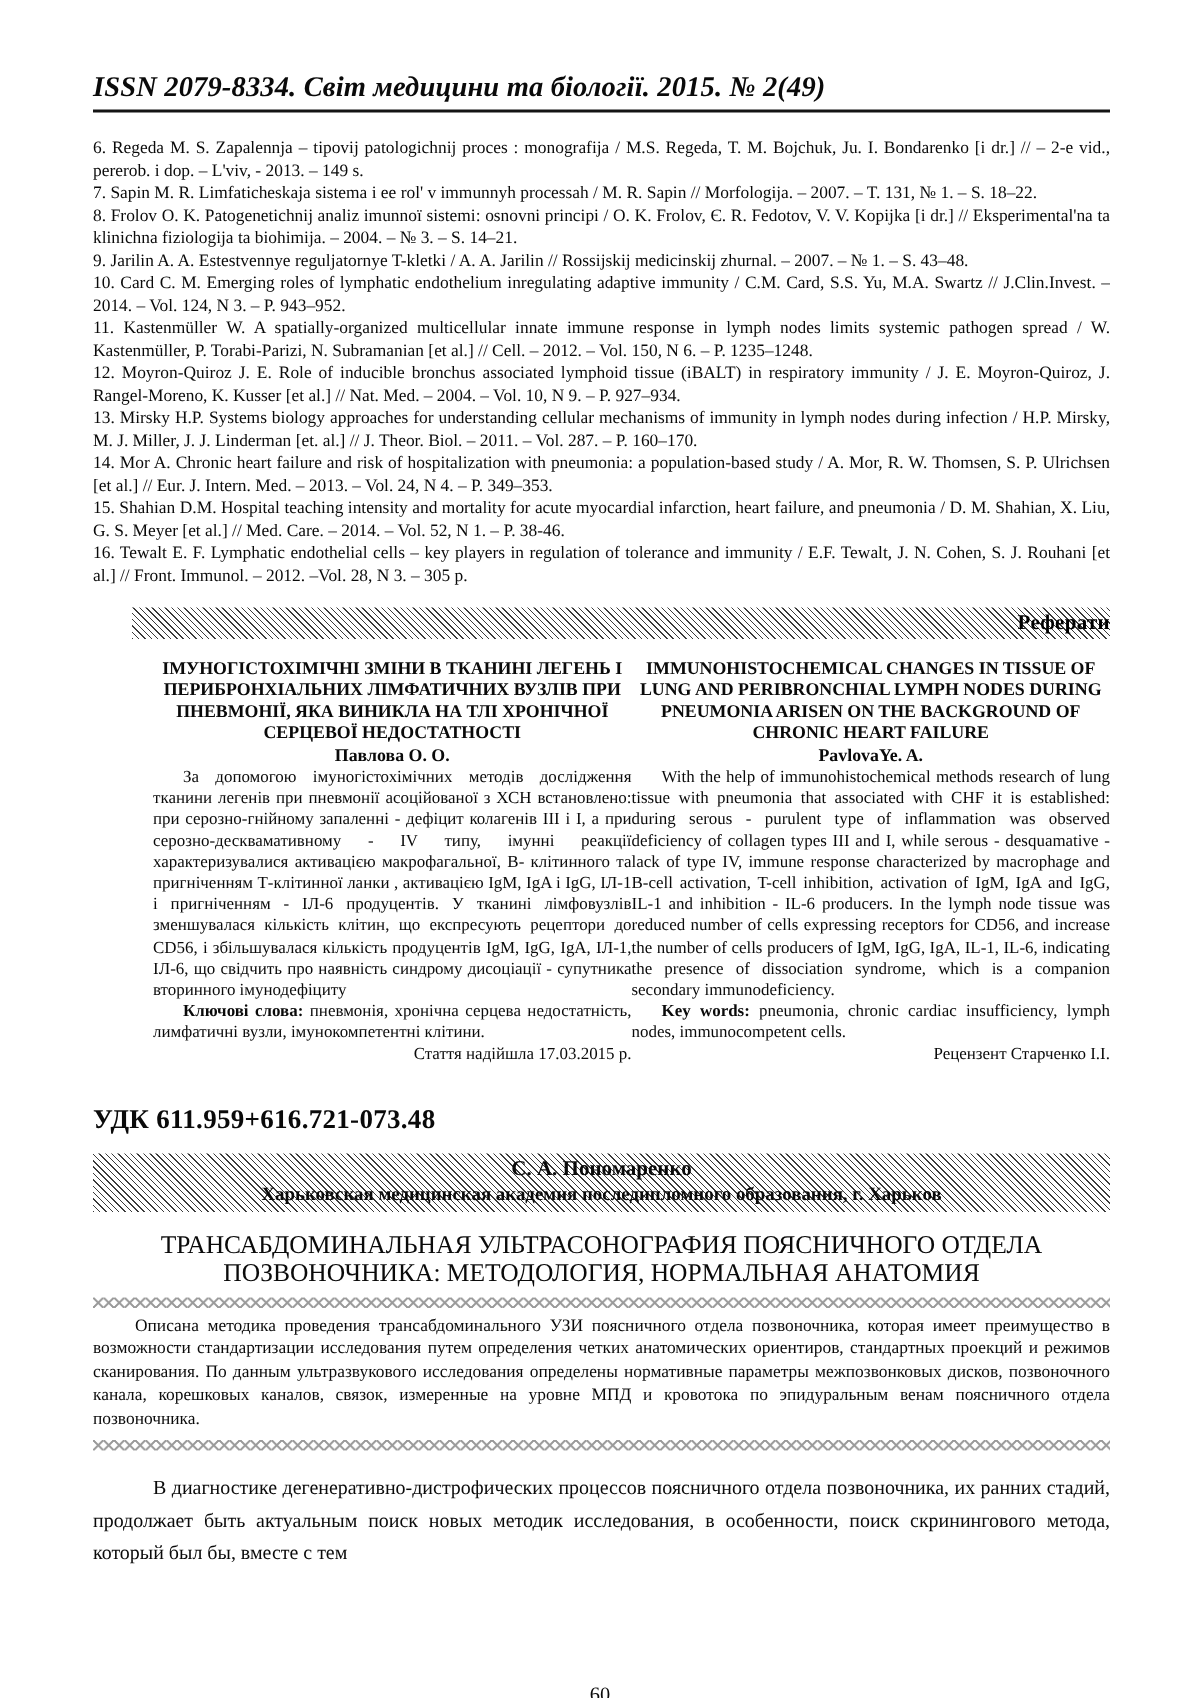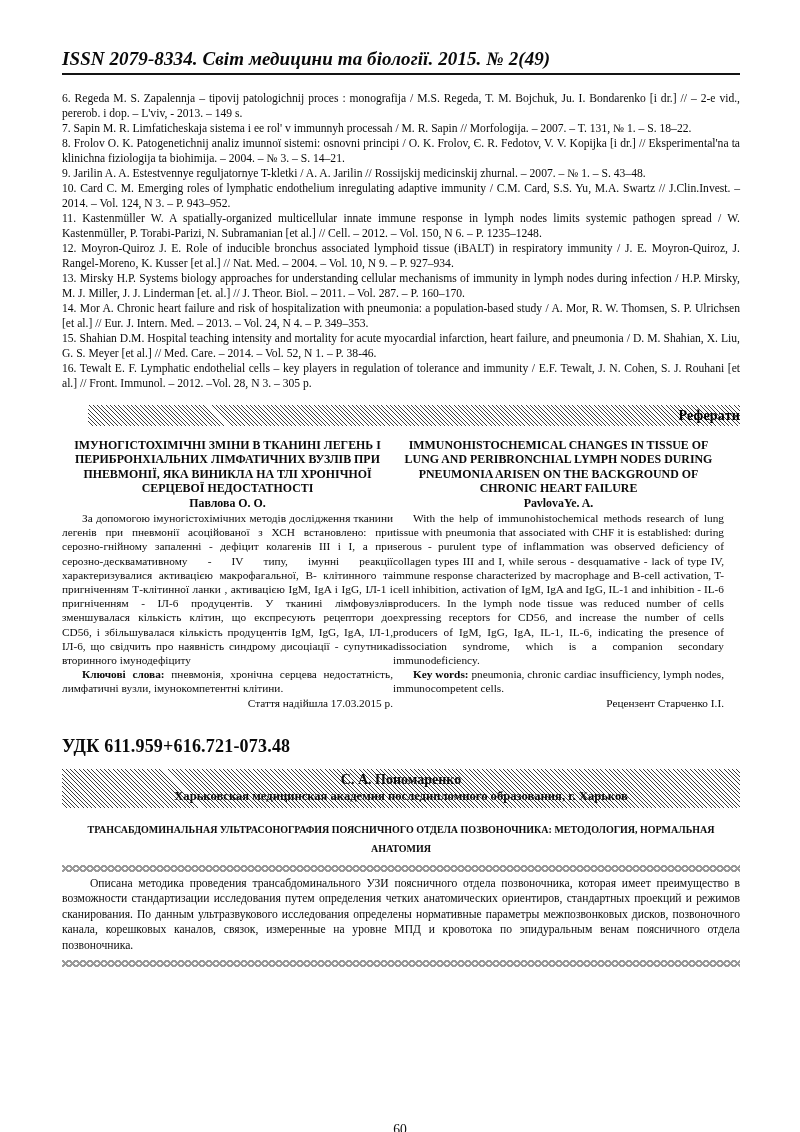--- a/index.html
+++ b/index.html
@@ -83,6 +83,7 @@
   .abs-wrap {
     margin-top: 12px;
     display: flex;
+    margin-left: 40px;
   }
   .abs-col {
     width: 331px;

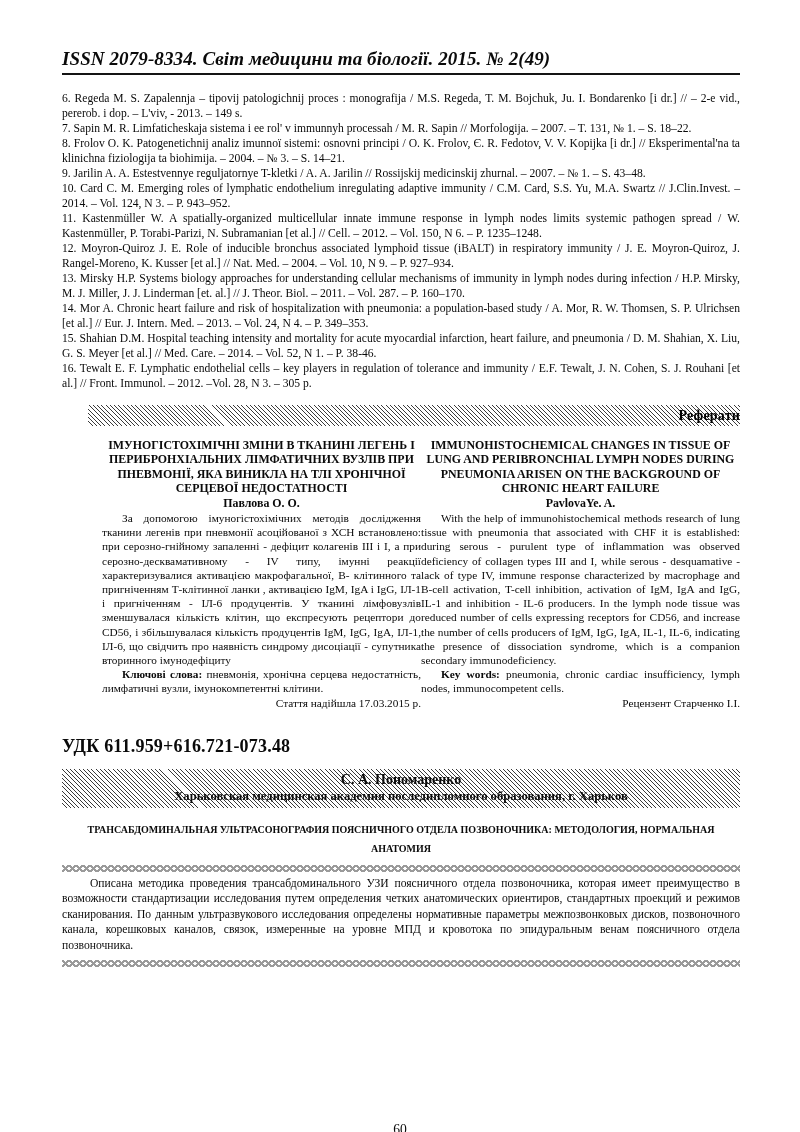--- a/index.html
+++ b/index.html
@@ -153,8 +153,8 @@
   .art-title {
     margin-top: 12px;
     text-align: center;
-    font-weight: bold;
-    font-size: 10px;
+    font-weight: normal;
+    font-size: 17px;
     line-height: 19px;
   }
 

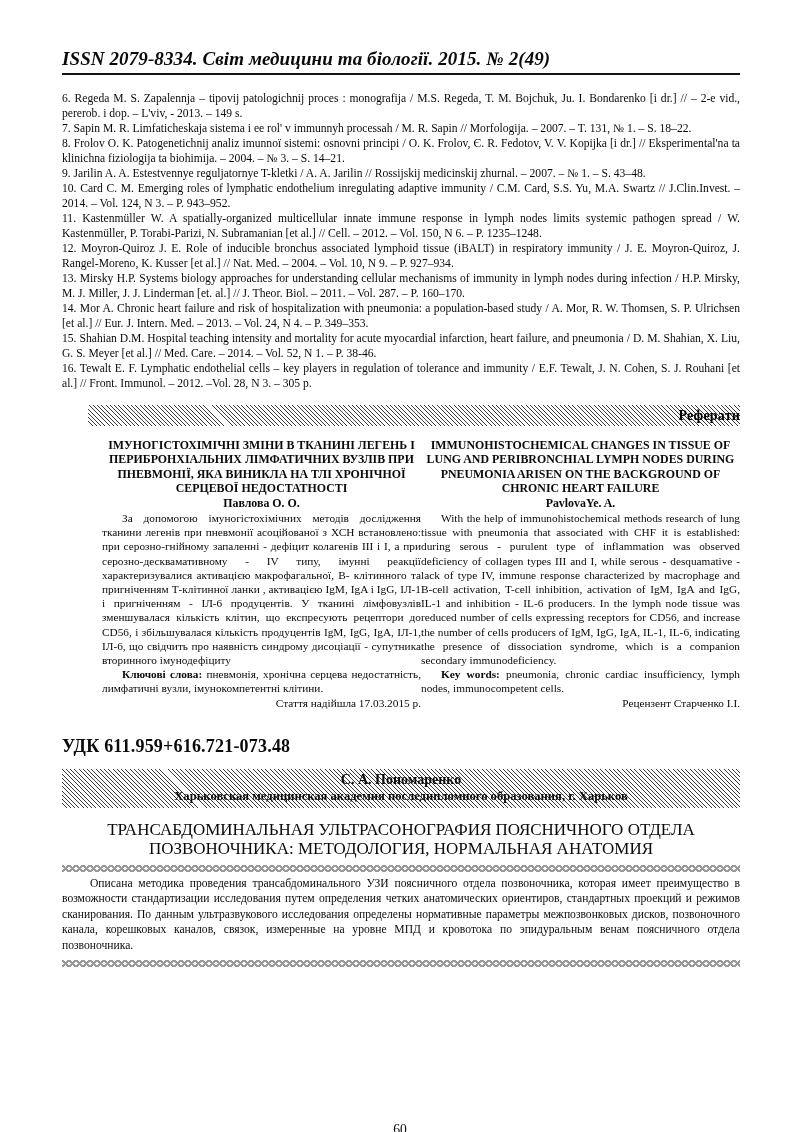--- a/index.html
+++ b/index.html
@@ -276,6 +276,9 @@
 
     <div class="zigzag"></div>
 
+    <div class="art-body">
+      <p>В диагностике дегенеративно-дистрофических процессов поясничного отдела позвоночника, их ранних стадий, продолжает быть актуальным поиск новых методик исследования, в особенности, поиск скринингового метода, который был бы, вместе с тем</p>
+    </div>
 
   </div>
 

